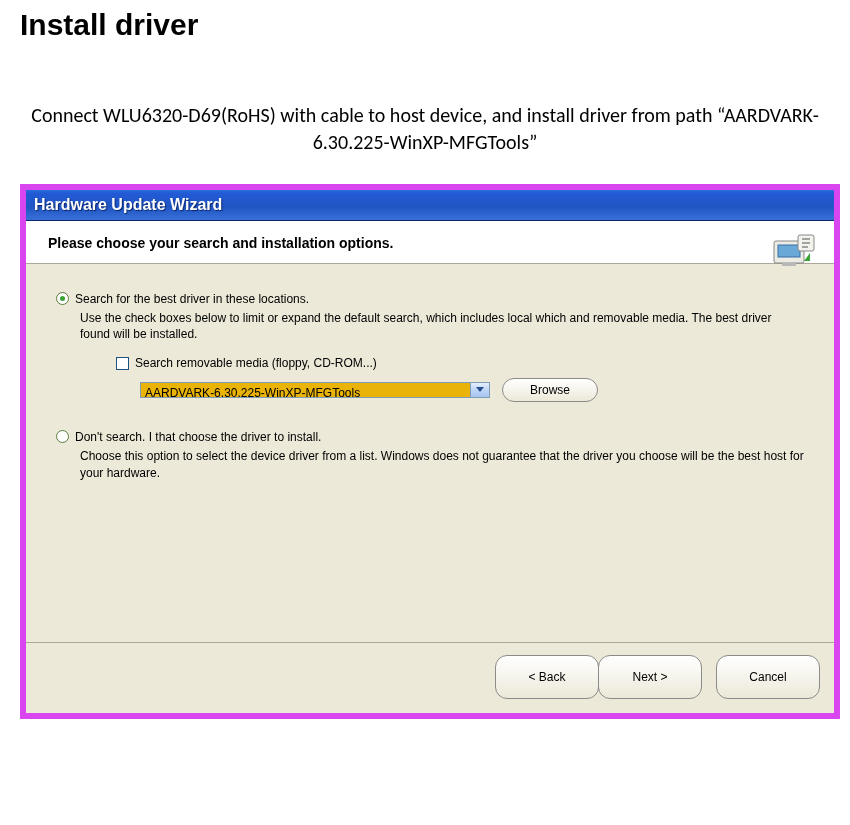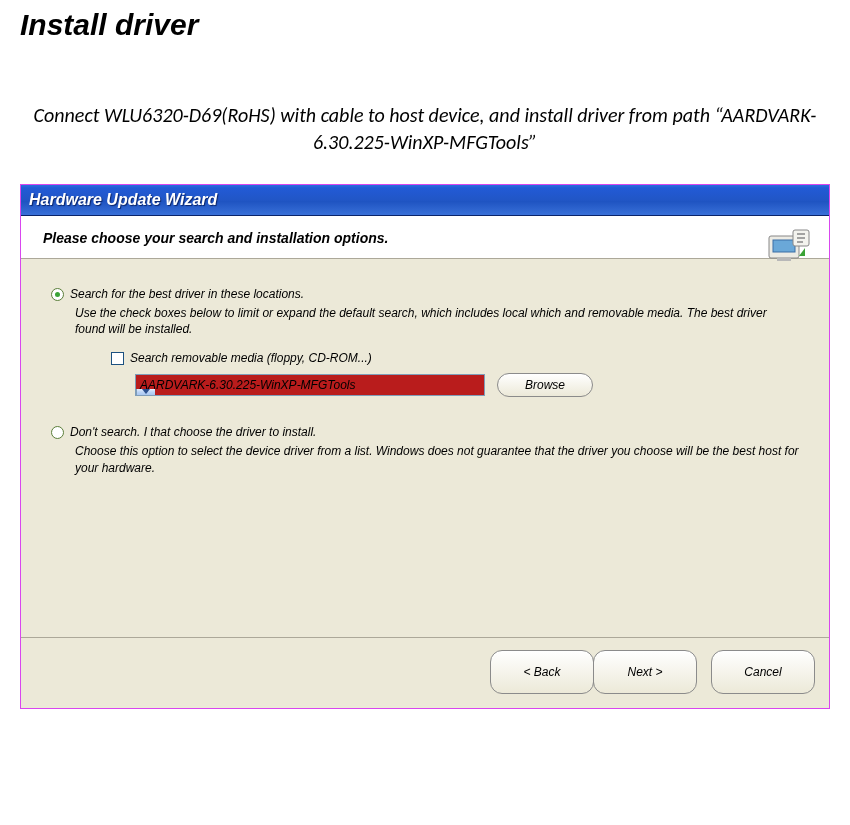--- a/index.html
+++ b/index.html
@@ -15,7 +15,6 @@
     box-sizing: border-box;
     padding: 8px 20px 20px 20px;
     position: relative;
-    font-style: italic;
   }
   .doc-heading {
     font-family: Arial, Helvetica, sans-serif;

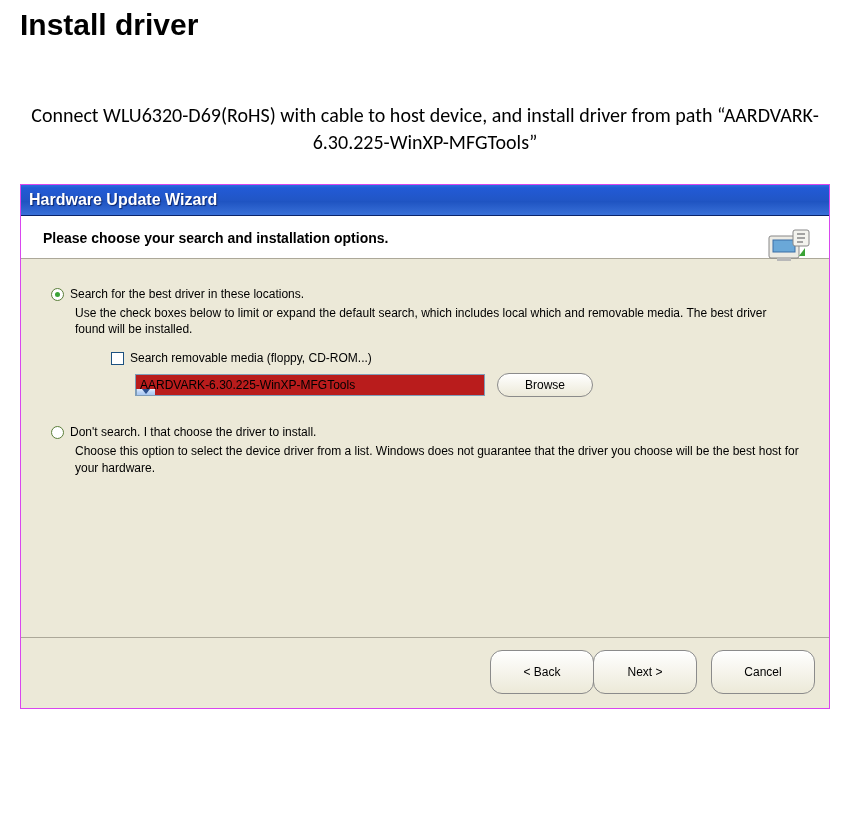--- a/index.html
+++ b/index.html
@@ -31,7 +31,7 @@
   }
   .window {
     width: 808px;
-    border: 1px solid #d946ef;
+    border: 6px solid #d946ef;
     background: #ece9d8;
     box-shadow: none;
   }

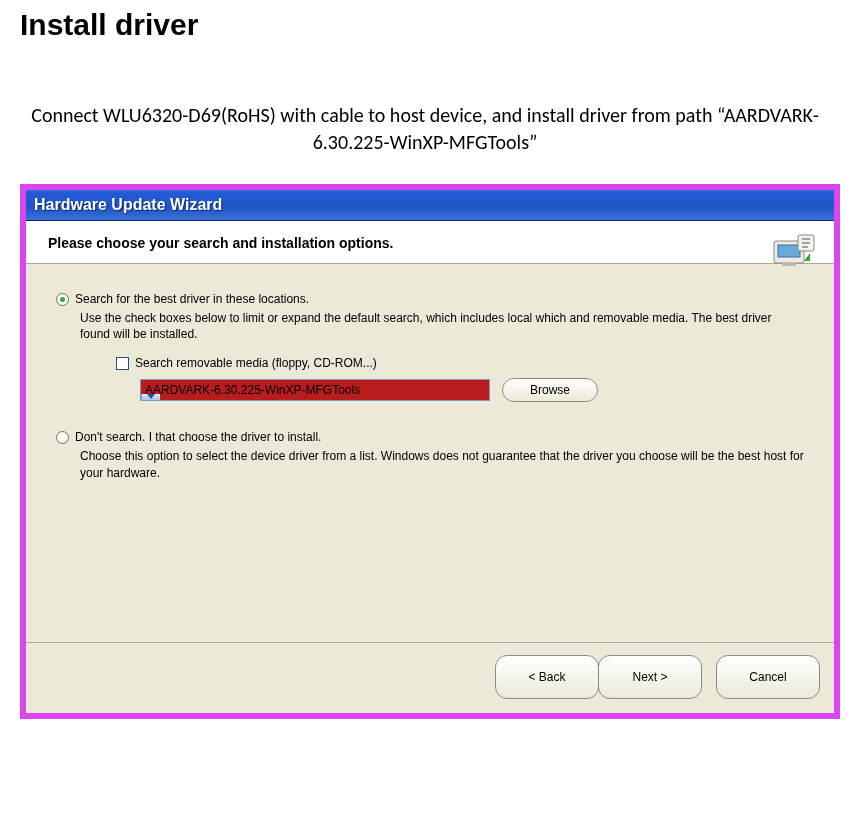--- a/index.html
+++ b/index.html
@@ -83,7 +83,6 @@
   }
   .radio-row {
     display: flex;
-    align-items: center;
     margin-bottom: 4px;
   }
   .radio-label {

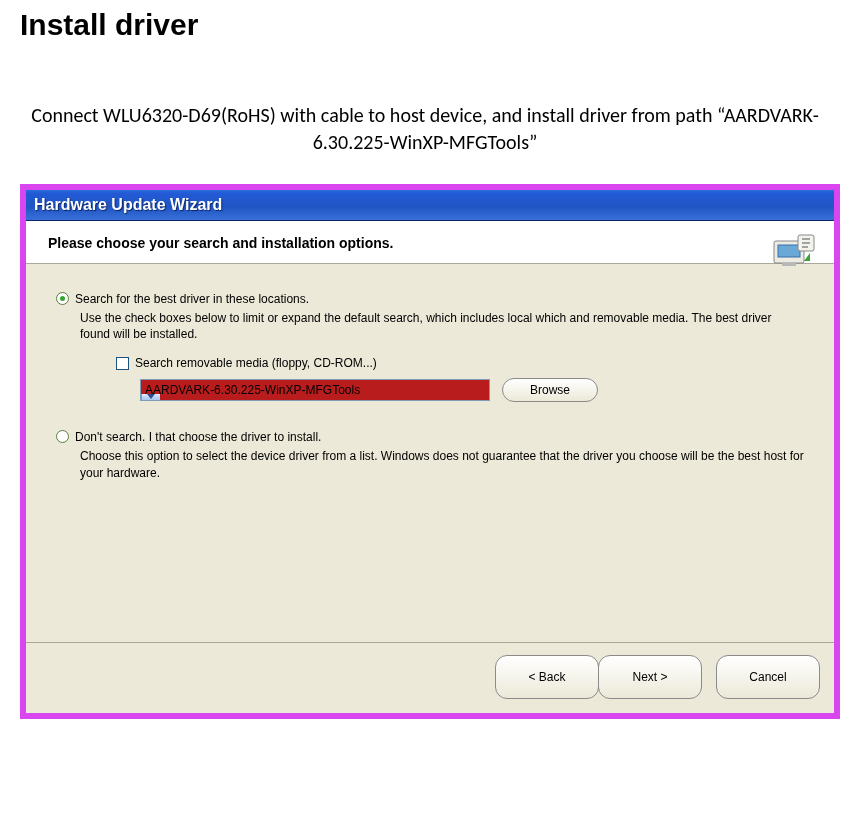--- a/index.html
+++ b/index.html
@@ -113,11 +113,10 @@
   .combo {
     display: flex;
     width: 350px;
-    height: 22px;
+    height: 16px;
     border: 1px solid #7f9db9;
-    background: #b91c1c;
-    box-sizing: border-box;
-    flex-direction: column;
+    background: #eab308;
+    box-sizing: border-box;
   }
   .combo-text {
     flex: 1;

